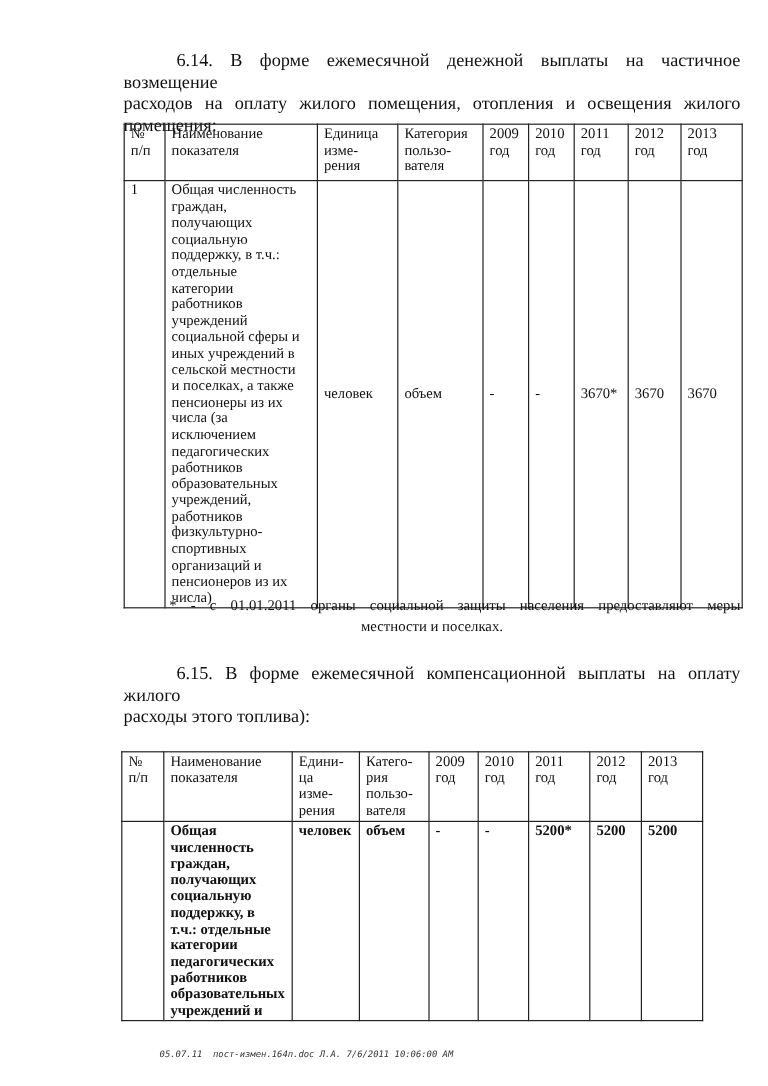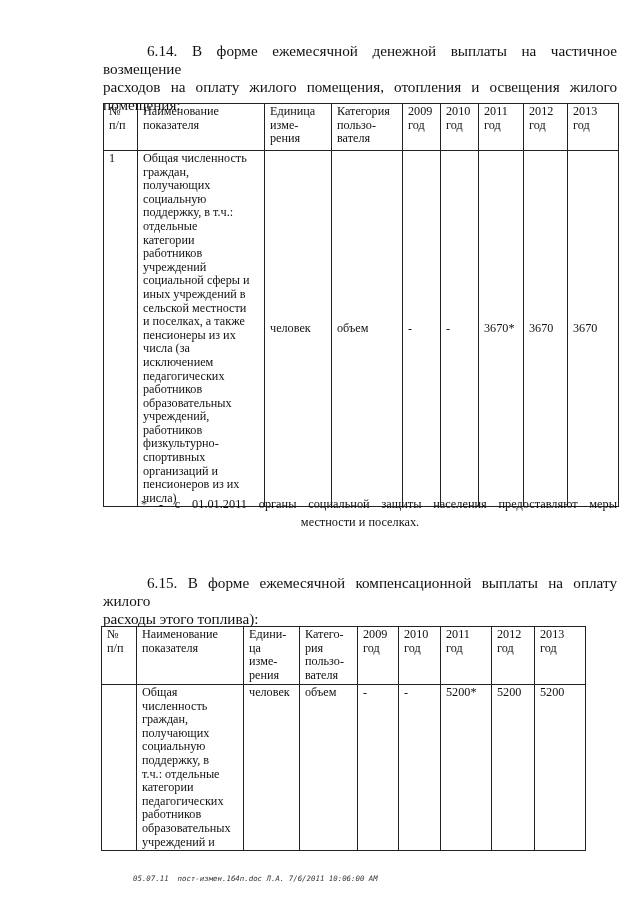--- a/index.html
+++ b/index.html
@@ -107,7 +107,7 @@
   <span class="ln">местности и поселках.</span>
 </div>
 
-<div class="para" style="left:103px; top:553px; width:514px;margin-top:21px;">
+<div class="para" style="left:103px; top:553px; width:514px;">
   <span class="ln just ind">6.15. В форме ежемесячной компенсационной выплаты на оплату жилого</span>
   <span class="ln">расходы этого топлива):</span>
 </div>

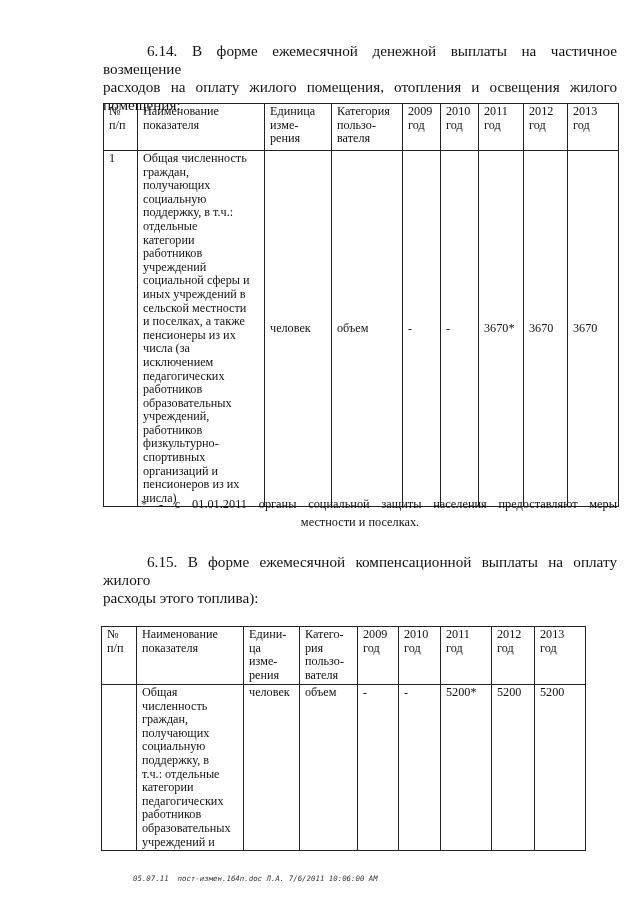--- a/index.html
+++ b/index.html
@@ -149,7 +149,7 @@
     <td class="pre-line">2013
 год</td>
   </tr>
-  <tr style="height:161px;">
+  <tr style="height:161px;font-weight:bold;">
     <td></td>
     <td class="pre-line">Общая
 численность

